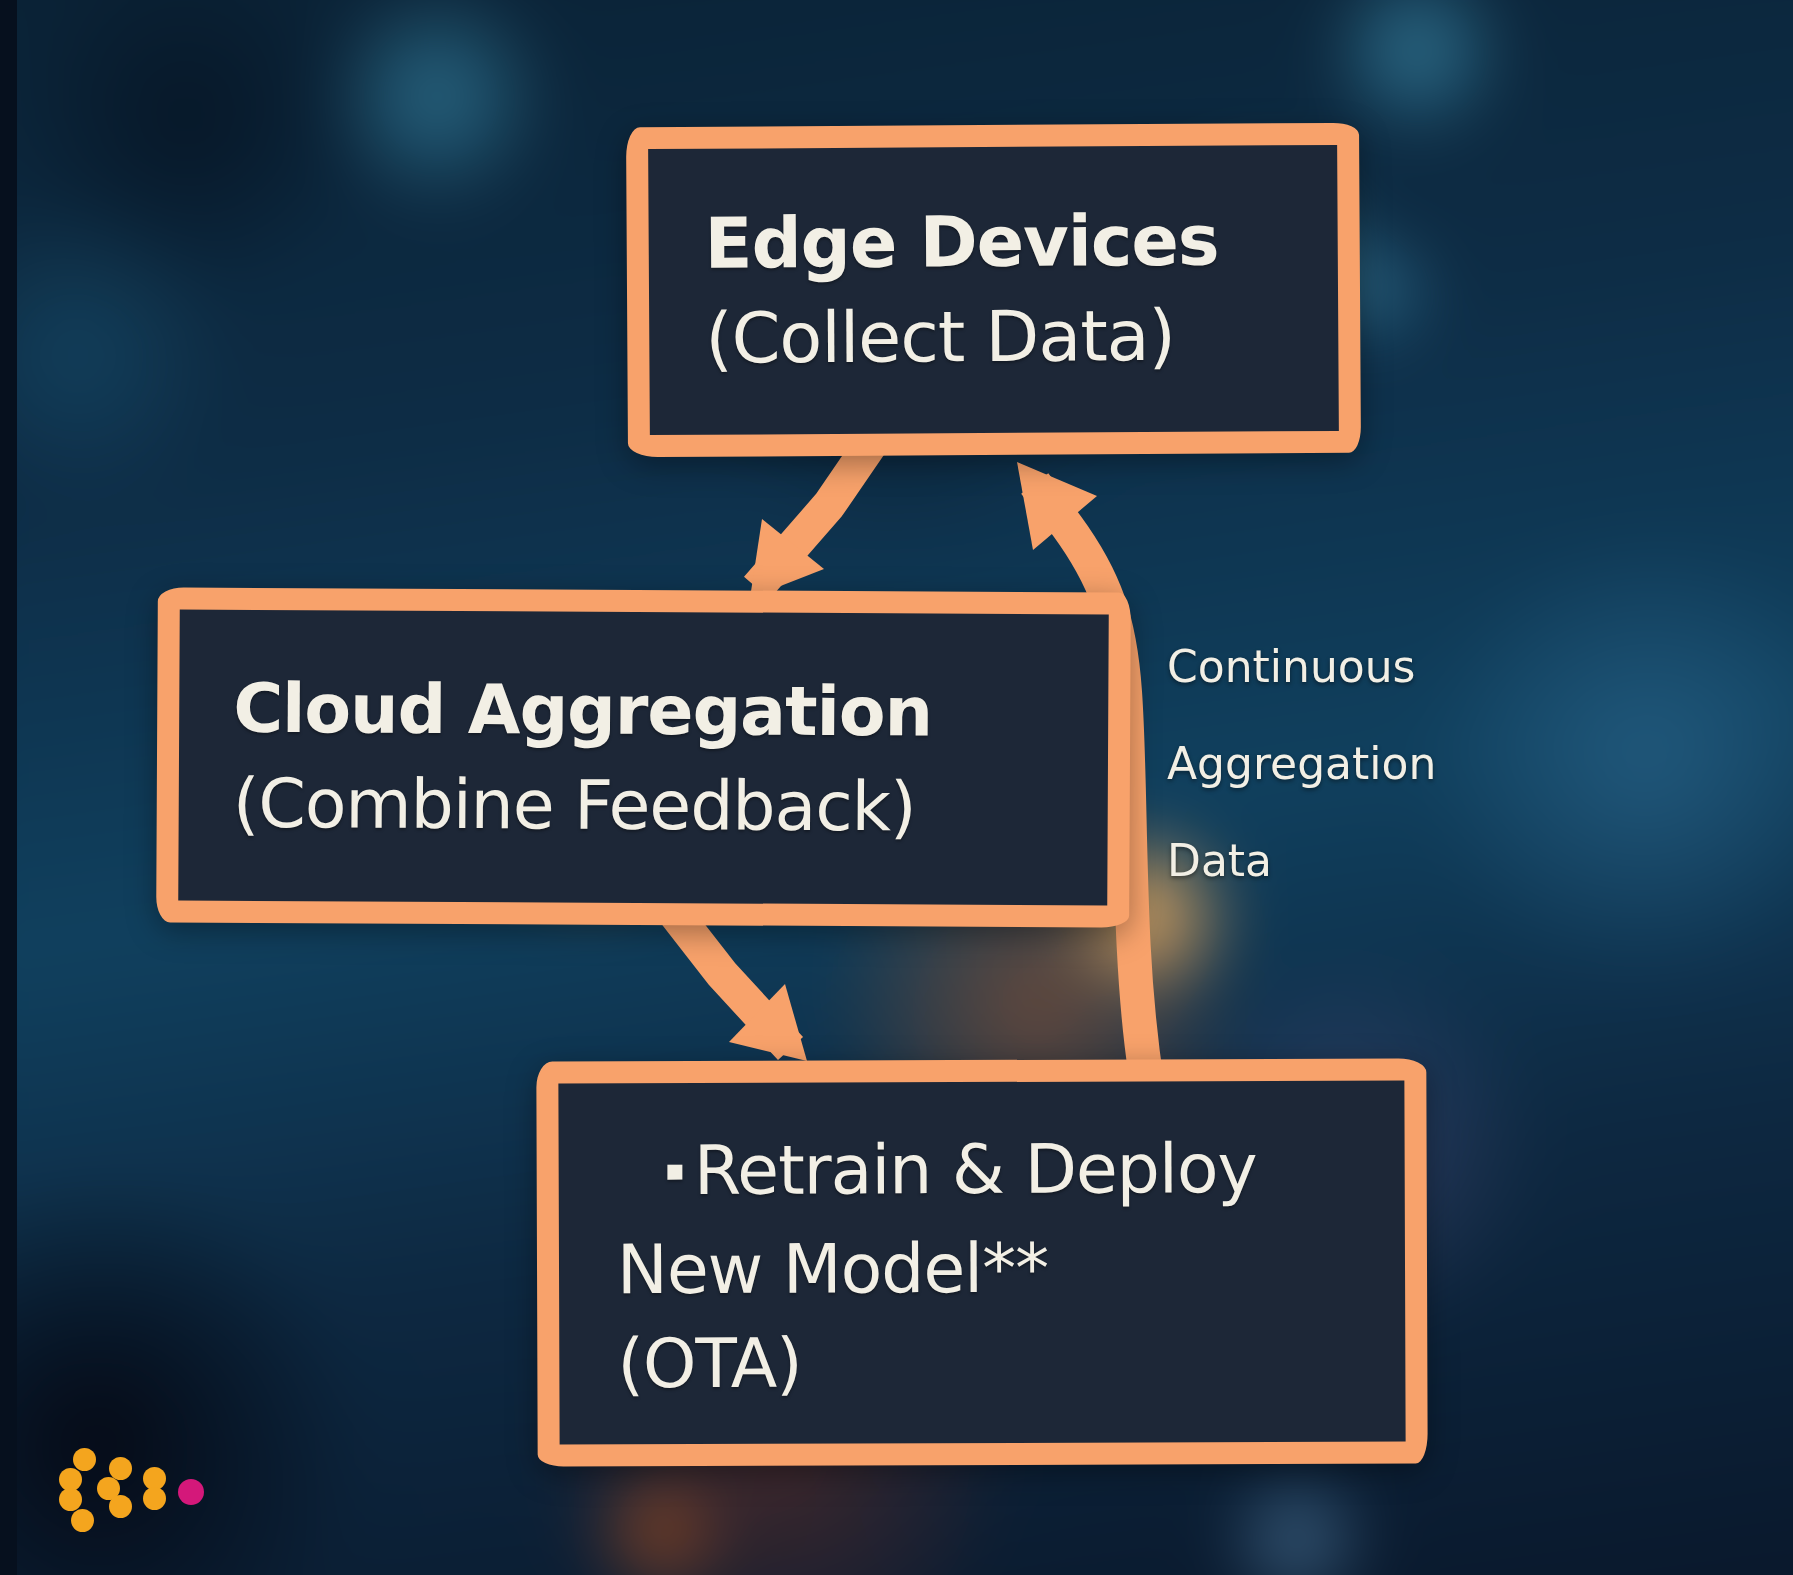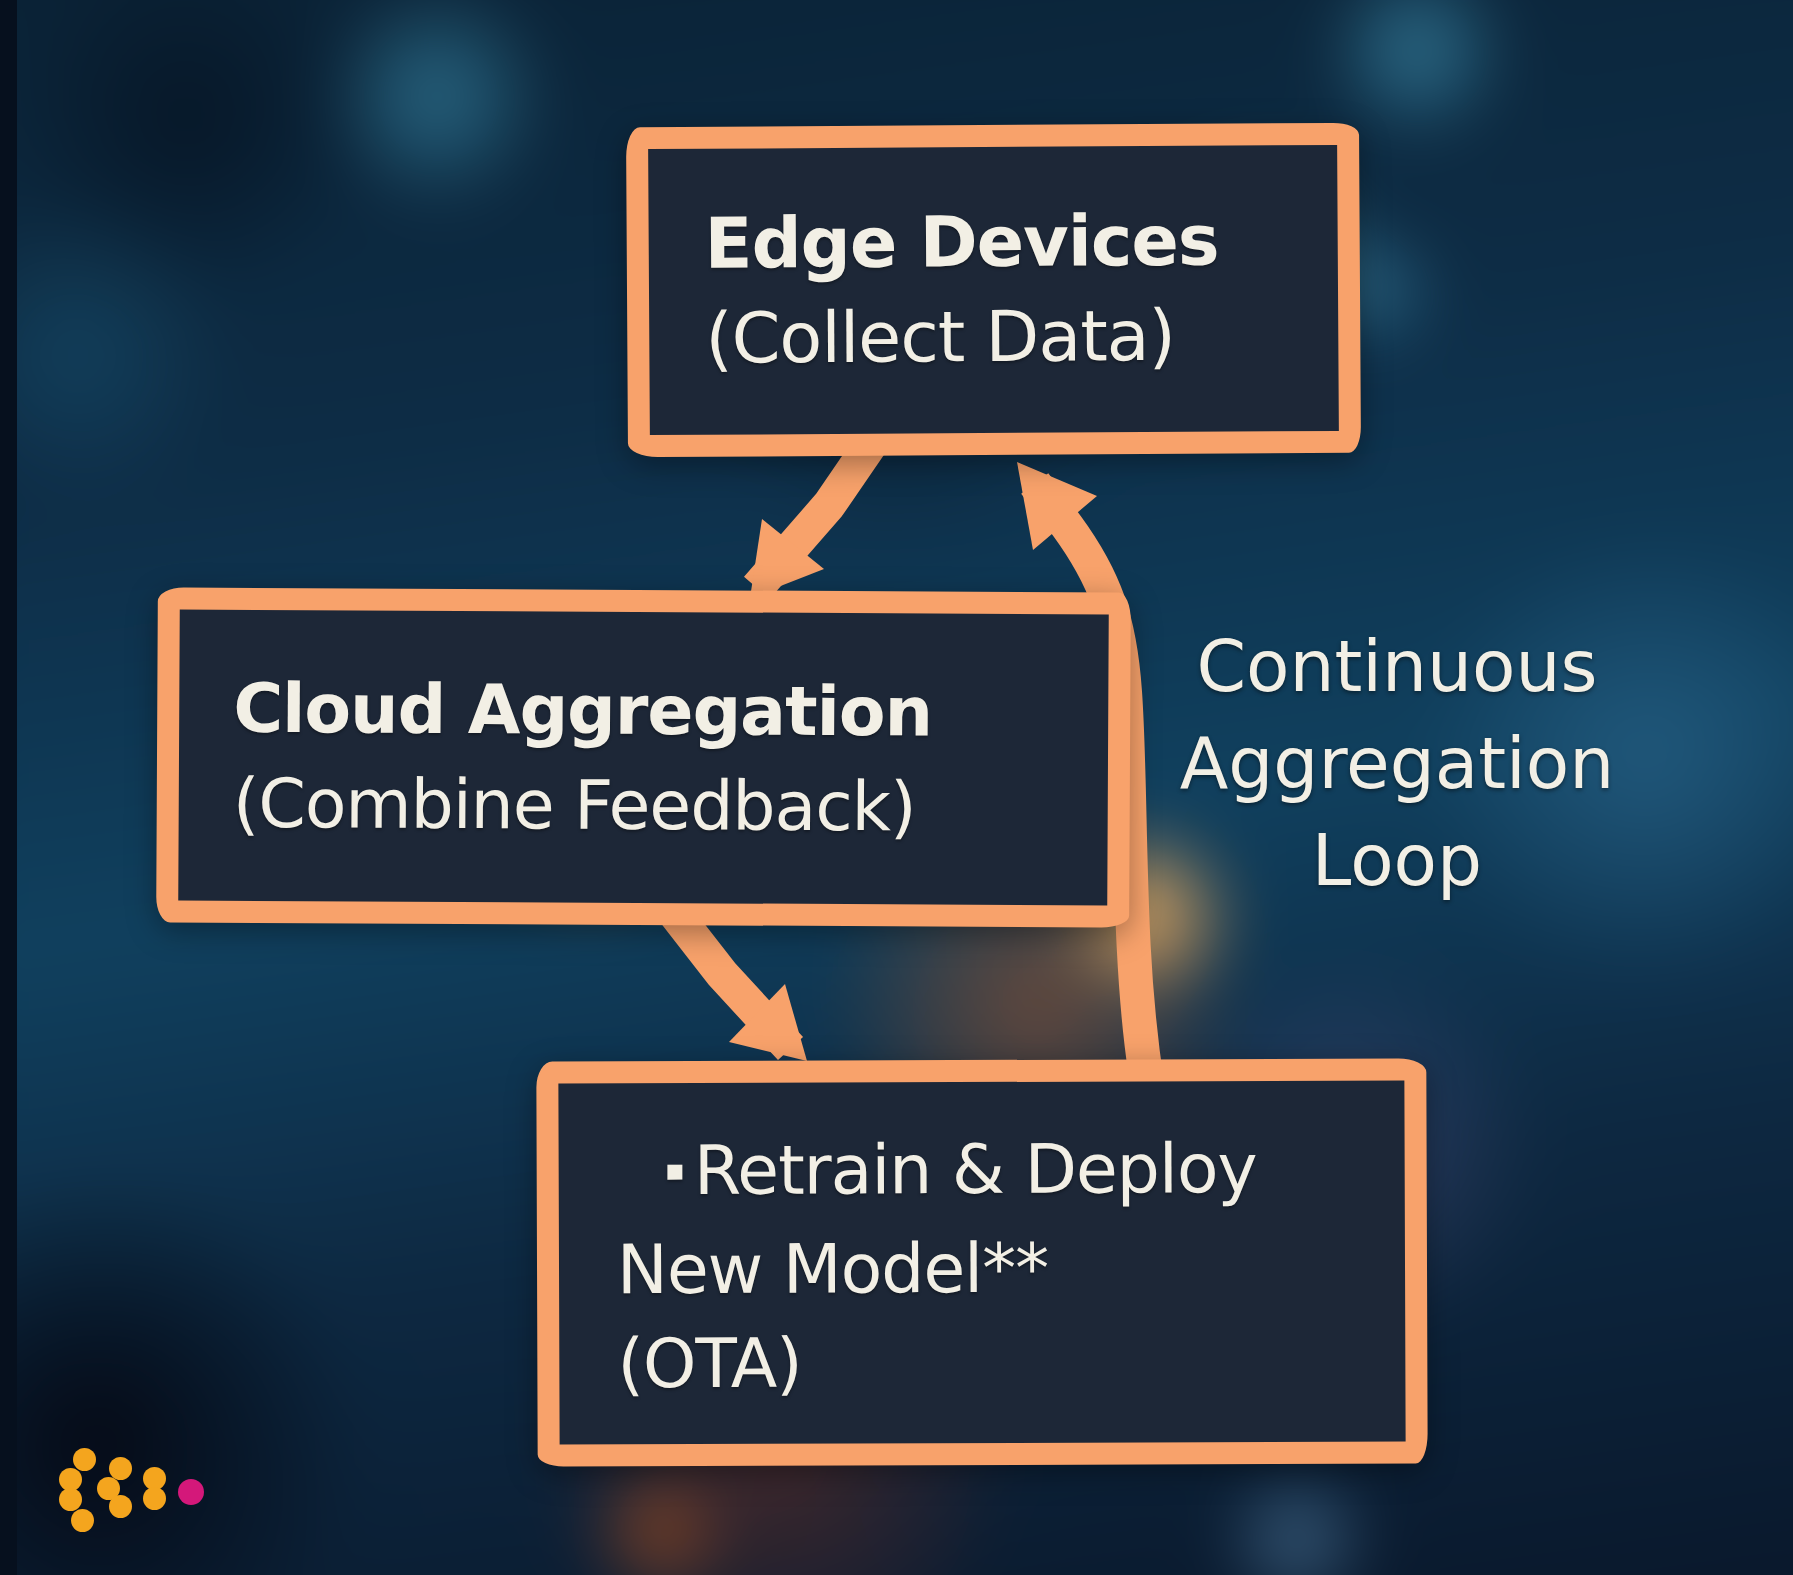--- a/index.html
+++ b/index.html
@@ -67,9 +67,9 @@
   }
   
   .loop-label{
-    position:absolute;left:1090px;top:618px;width:580px;
-    text-align:center;color:var(--color-text,#F2EFE5);
-    font-size:71px;line-height:97px;letter-spacing:0px;
+    position:absolute;left:1150px;top:618px;width:580px;
+    text-align:left;color:var(--color-text,#F2EFE5);
+    font-size:44px;line-height:97px;letter-spacing:0px;
     text-shadow:0 2px 4px rgba(0,0,0,0.45);
   }
   

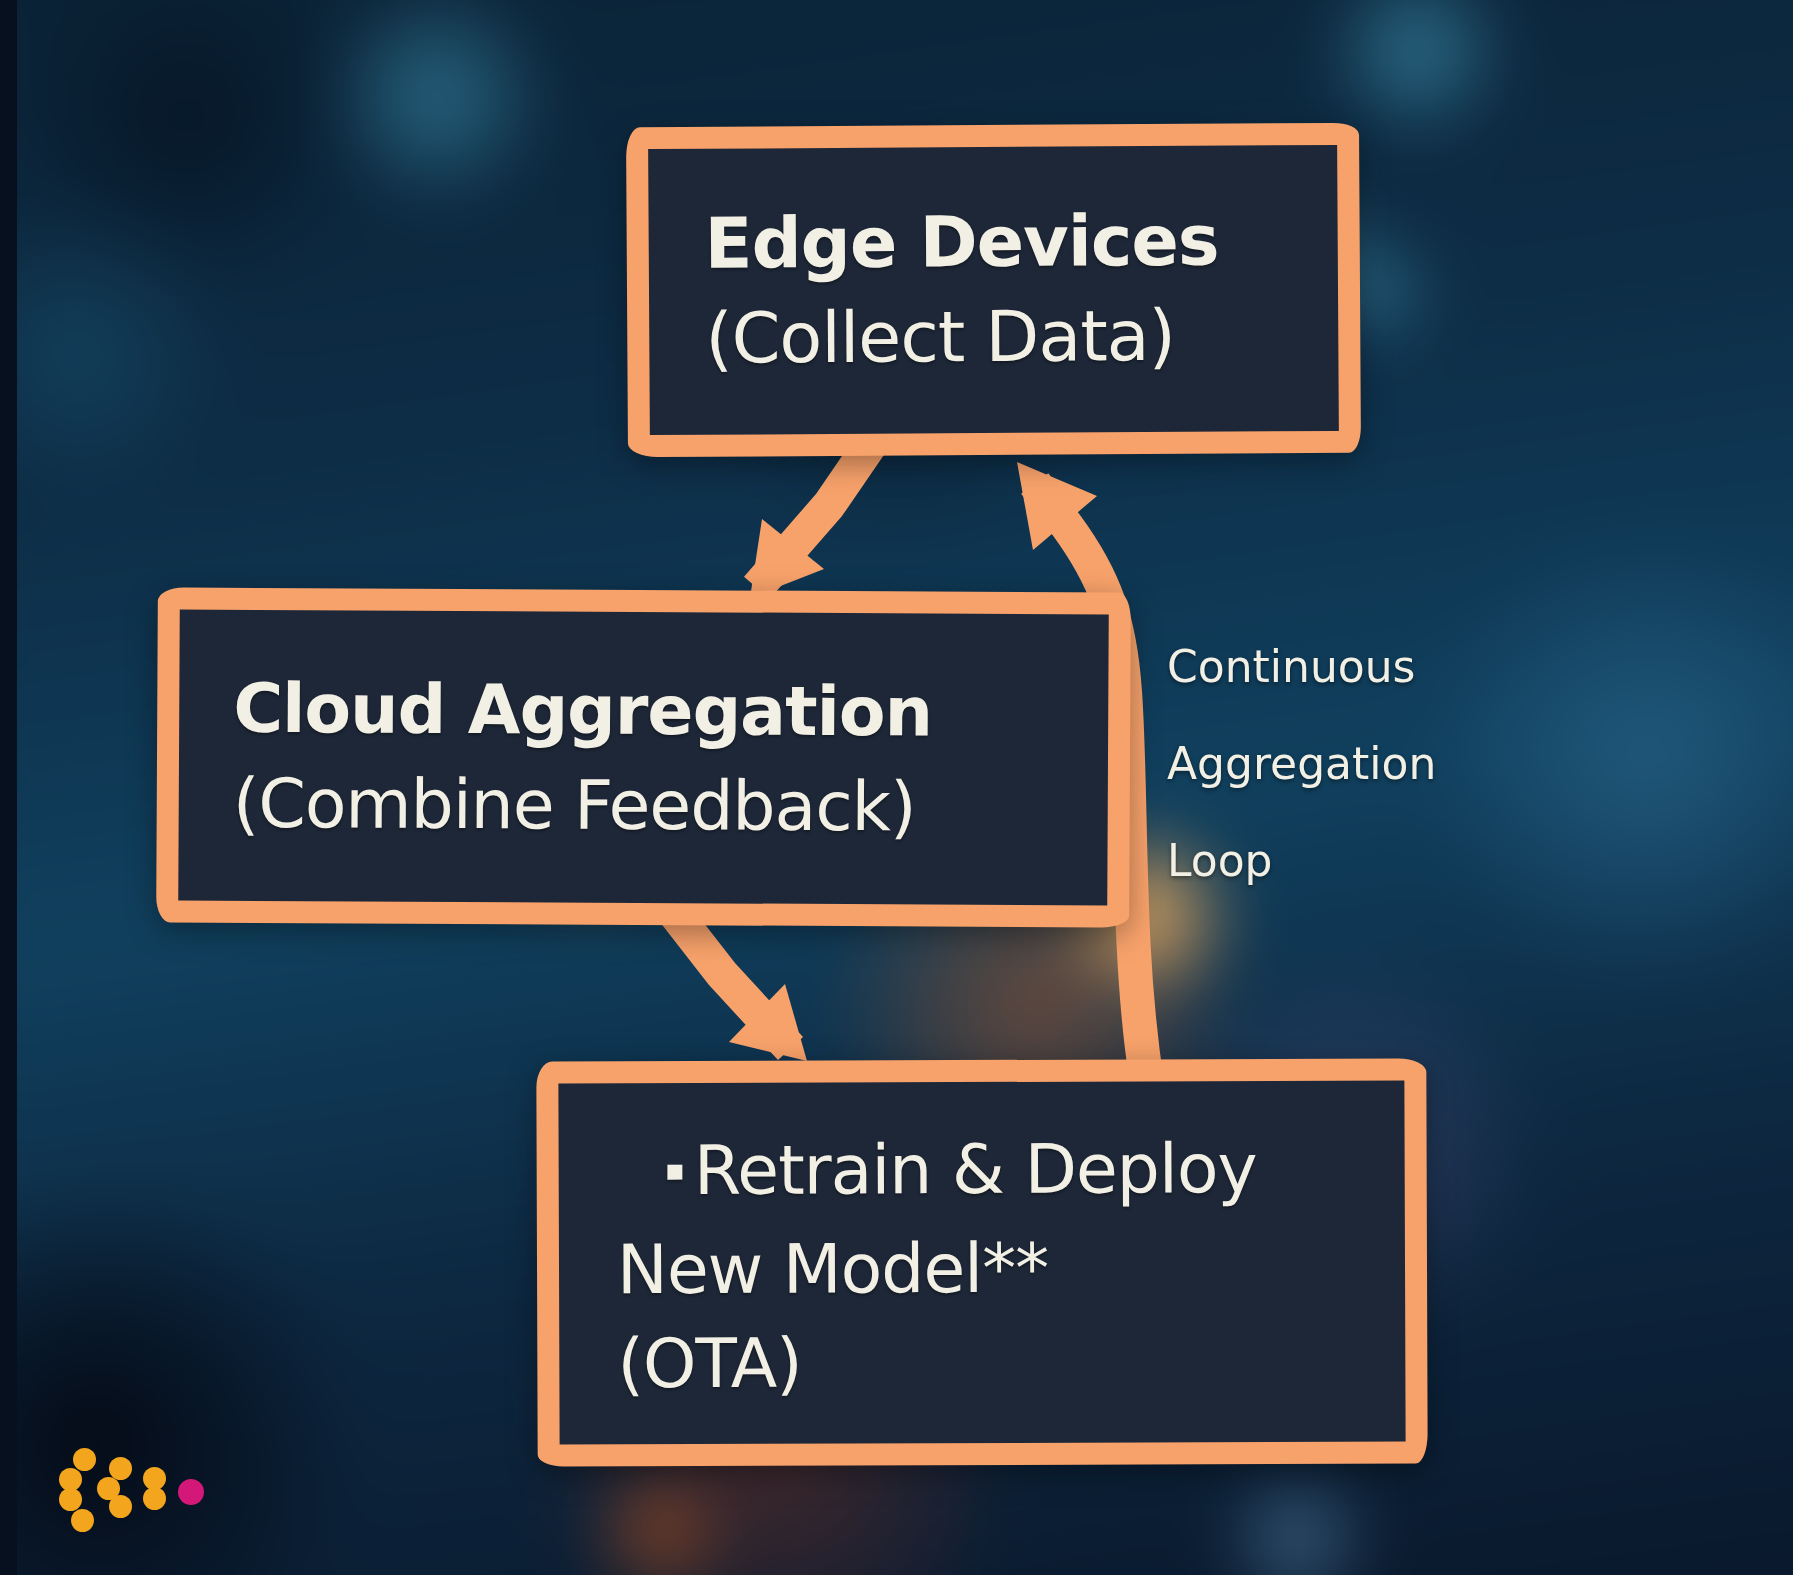--- a/index.html
+++ b/index.html
@@ -119,7 +119,7 @@
   <div class="loop-label">
     <div>Continuous</div>
     <div>Aggregation</div>
-    <div>Loop</div>
+    <div>Data</div>
   </div>
 
   <div class="logo">

